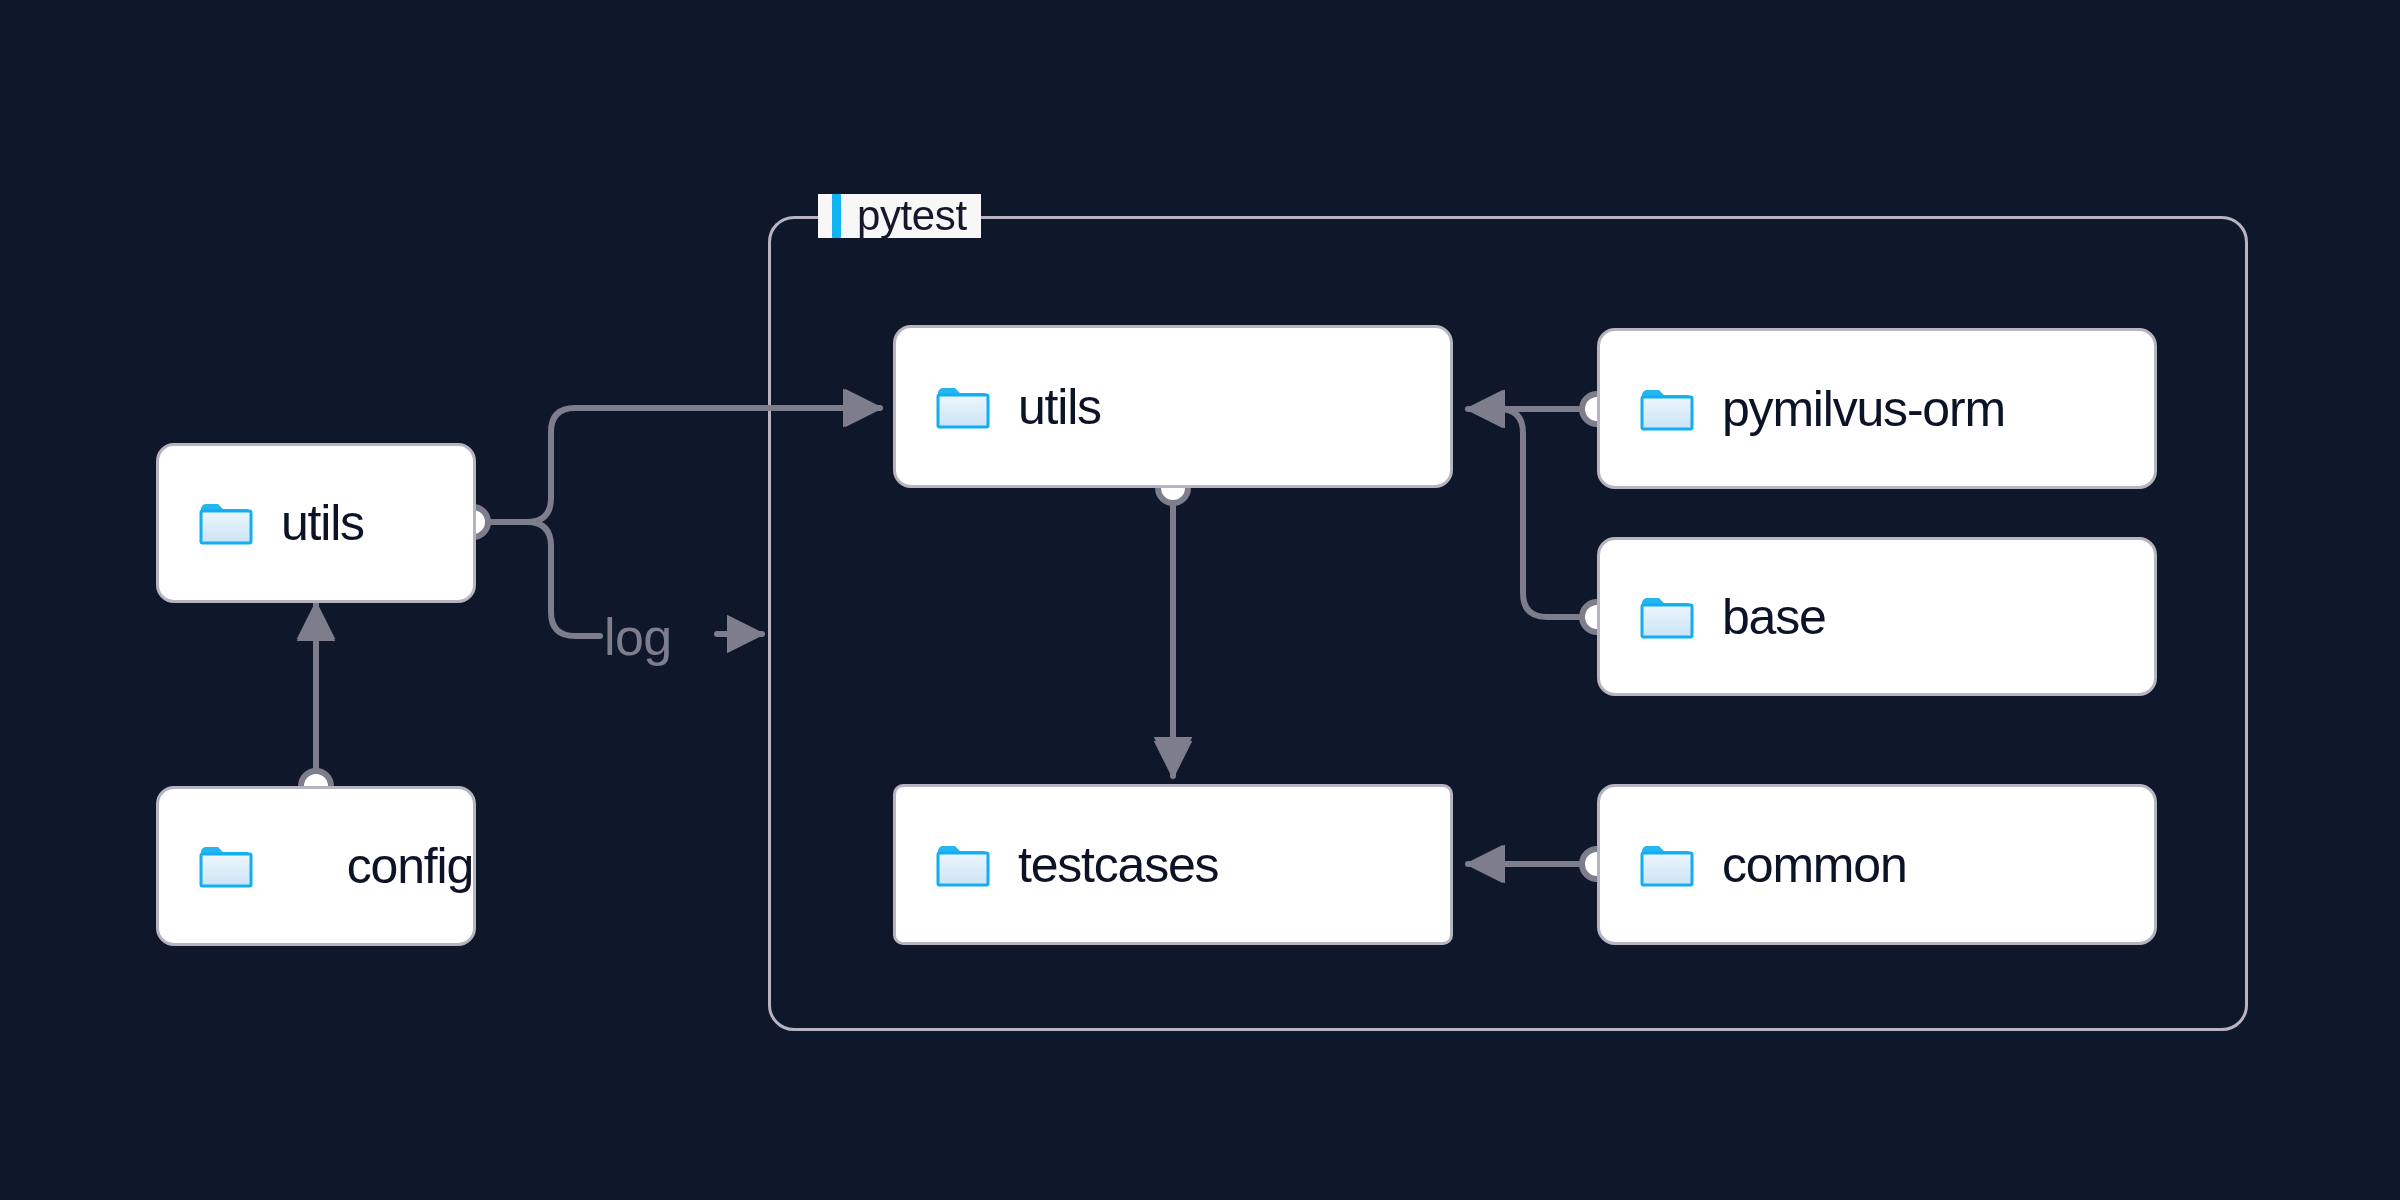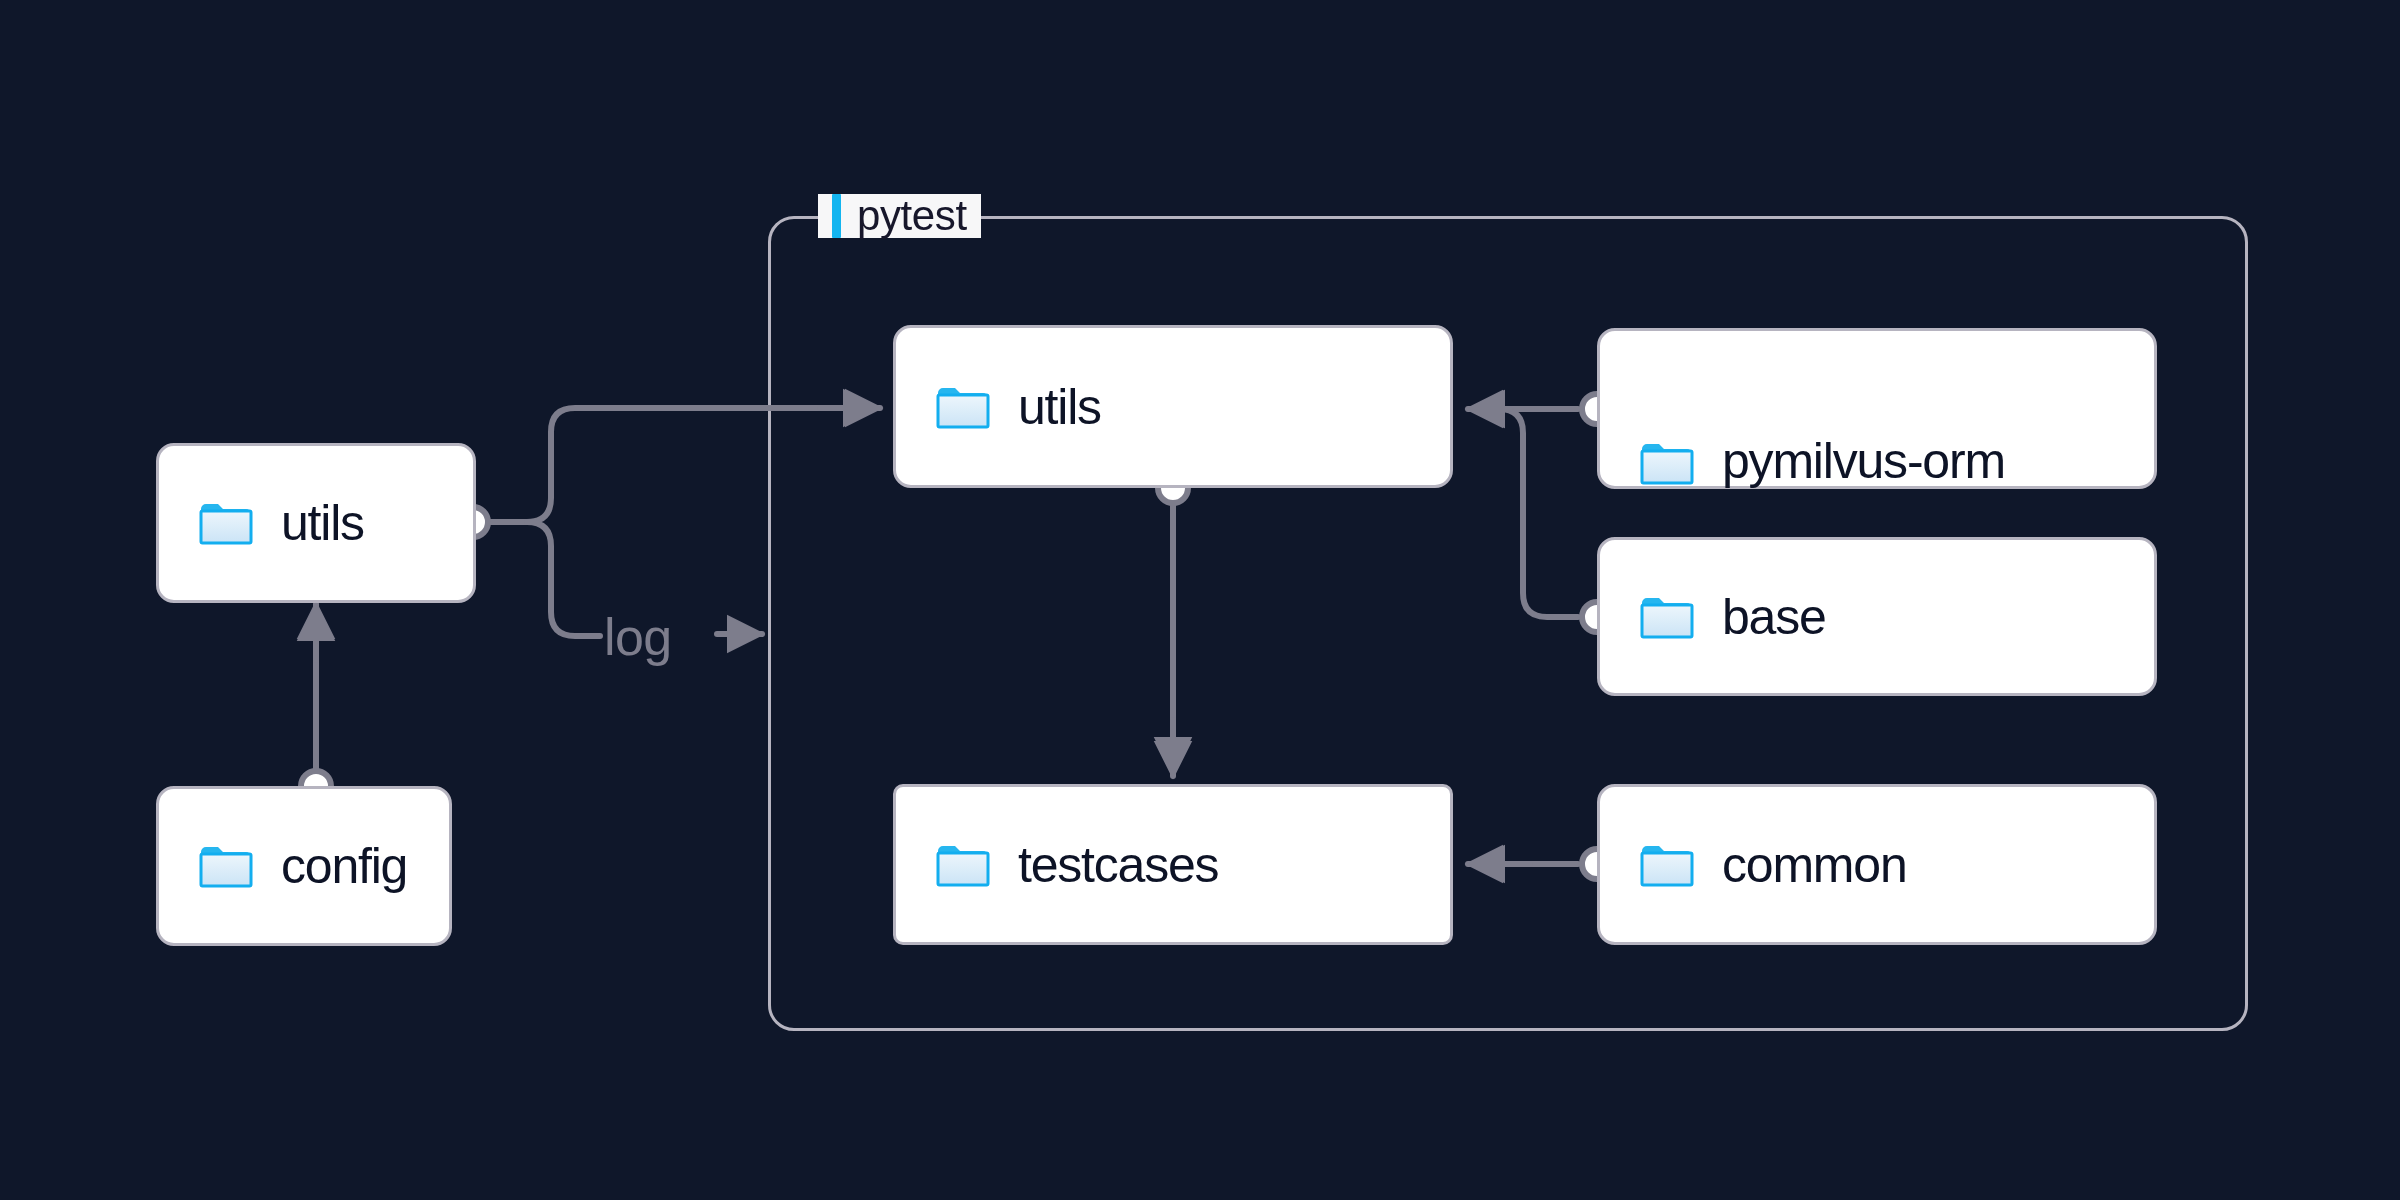--- a/index.html
+++ b/index.html
@@ -190,7 +190,7 @@
     <span class="label">testcases</span>
   </div>
 
-  <div class="node" style="left:1597px; top:328px; width:560px; height:161px;align-items:flex-end;">
+  <div class="node" style="left:1597px; top:328px; width:560px; height:161px;">
     <span class="folder">
       <svg viewBox="0 0 54 46" width="54" height="46">
         <path d="M2 9 a5 5 0 0 1 5-5 h12 l5 5 h23 a5 5 0 0 1 5 5 v2 H2 z" fill="#26b6ef"></path>

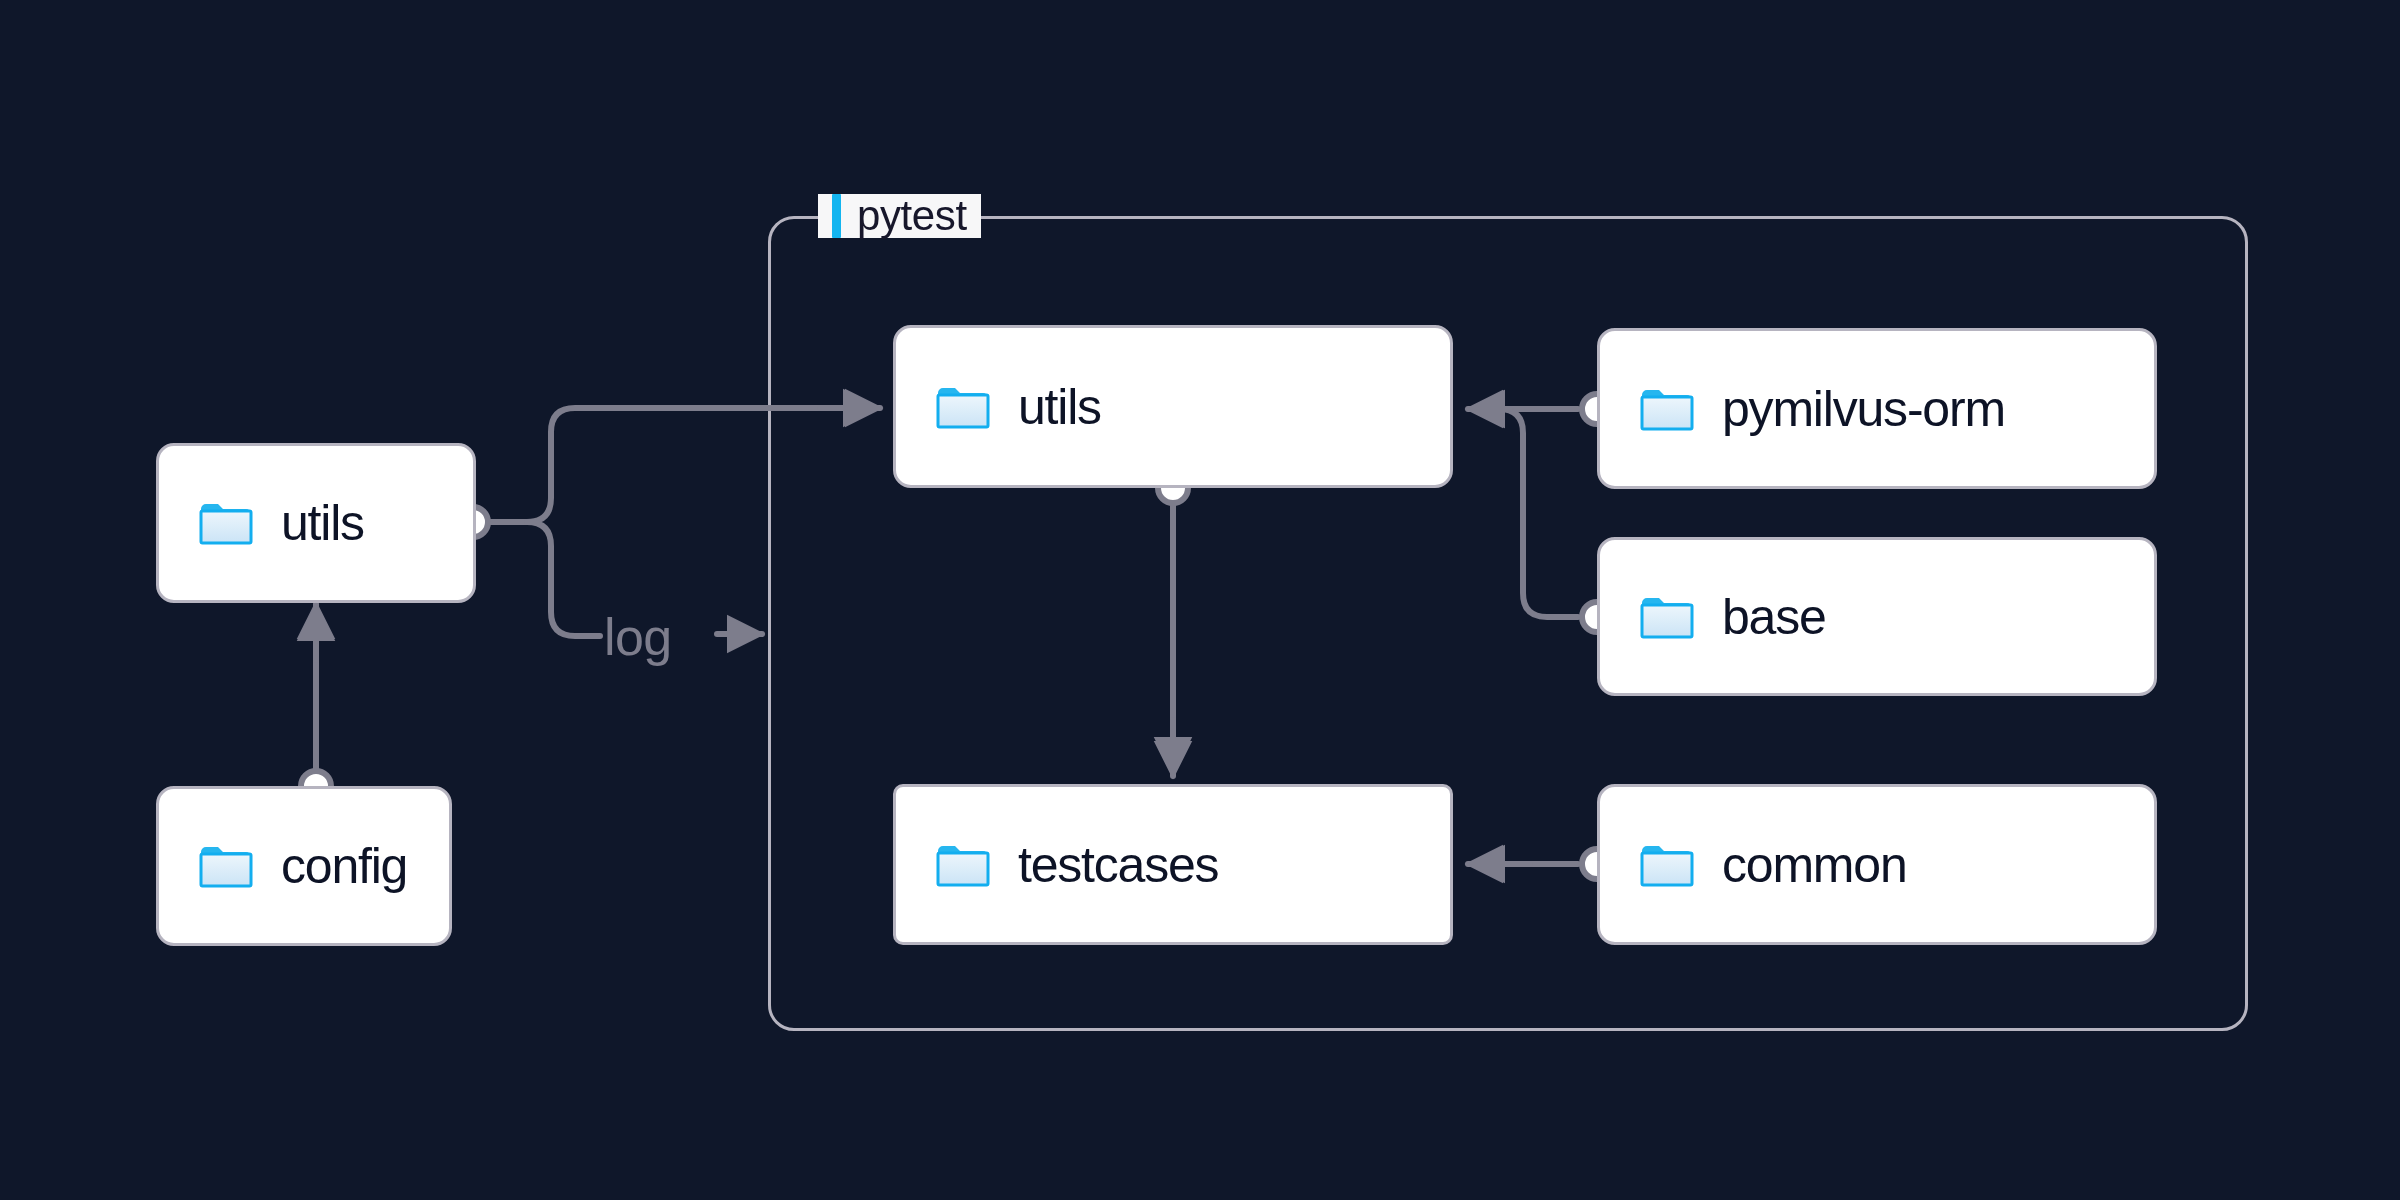--- a/index.html
+++ b/index.html
@@ -160,7 +160,7 @@
     <span class="label">utils</span>
   </div>
 
-  <div class="node" style="left:156px; top:786px; width:296px; height:160px;">
+  <div class="node" style="left:156px; top:786px; width:320px; height:160px;justify-content:space-between;">
     <span class="folder">
       <svg viewBox="0 0 54 46" width="54" height="46">
         <path d="M2 9 a5 5 0 0 1 5-5 h12 l5 5 h23 a5 5 0 0 1 5 5 v2 H2 z" fill="#26b6ef"></path>

